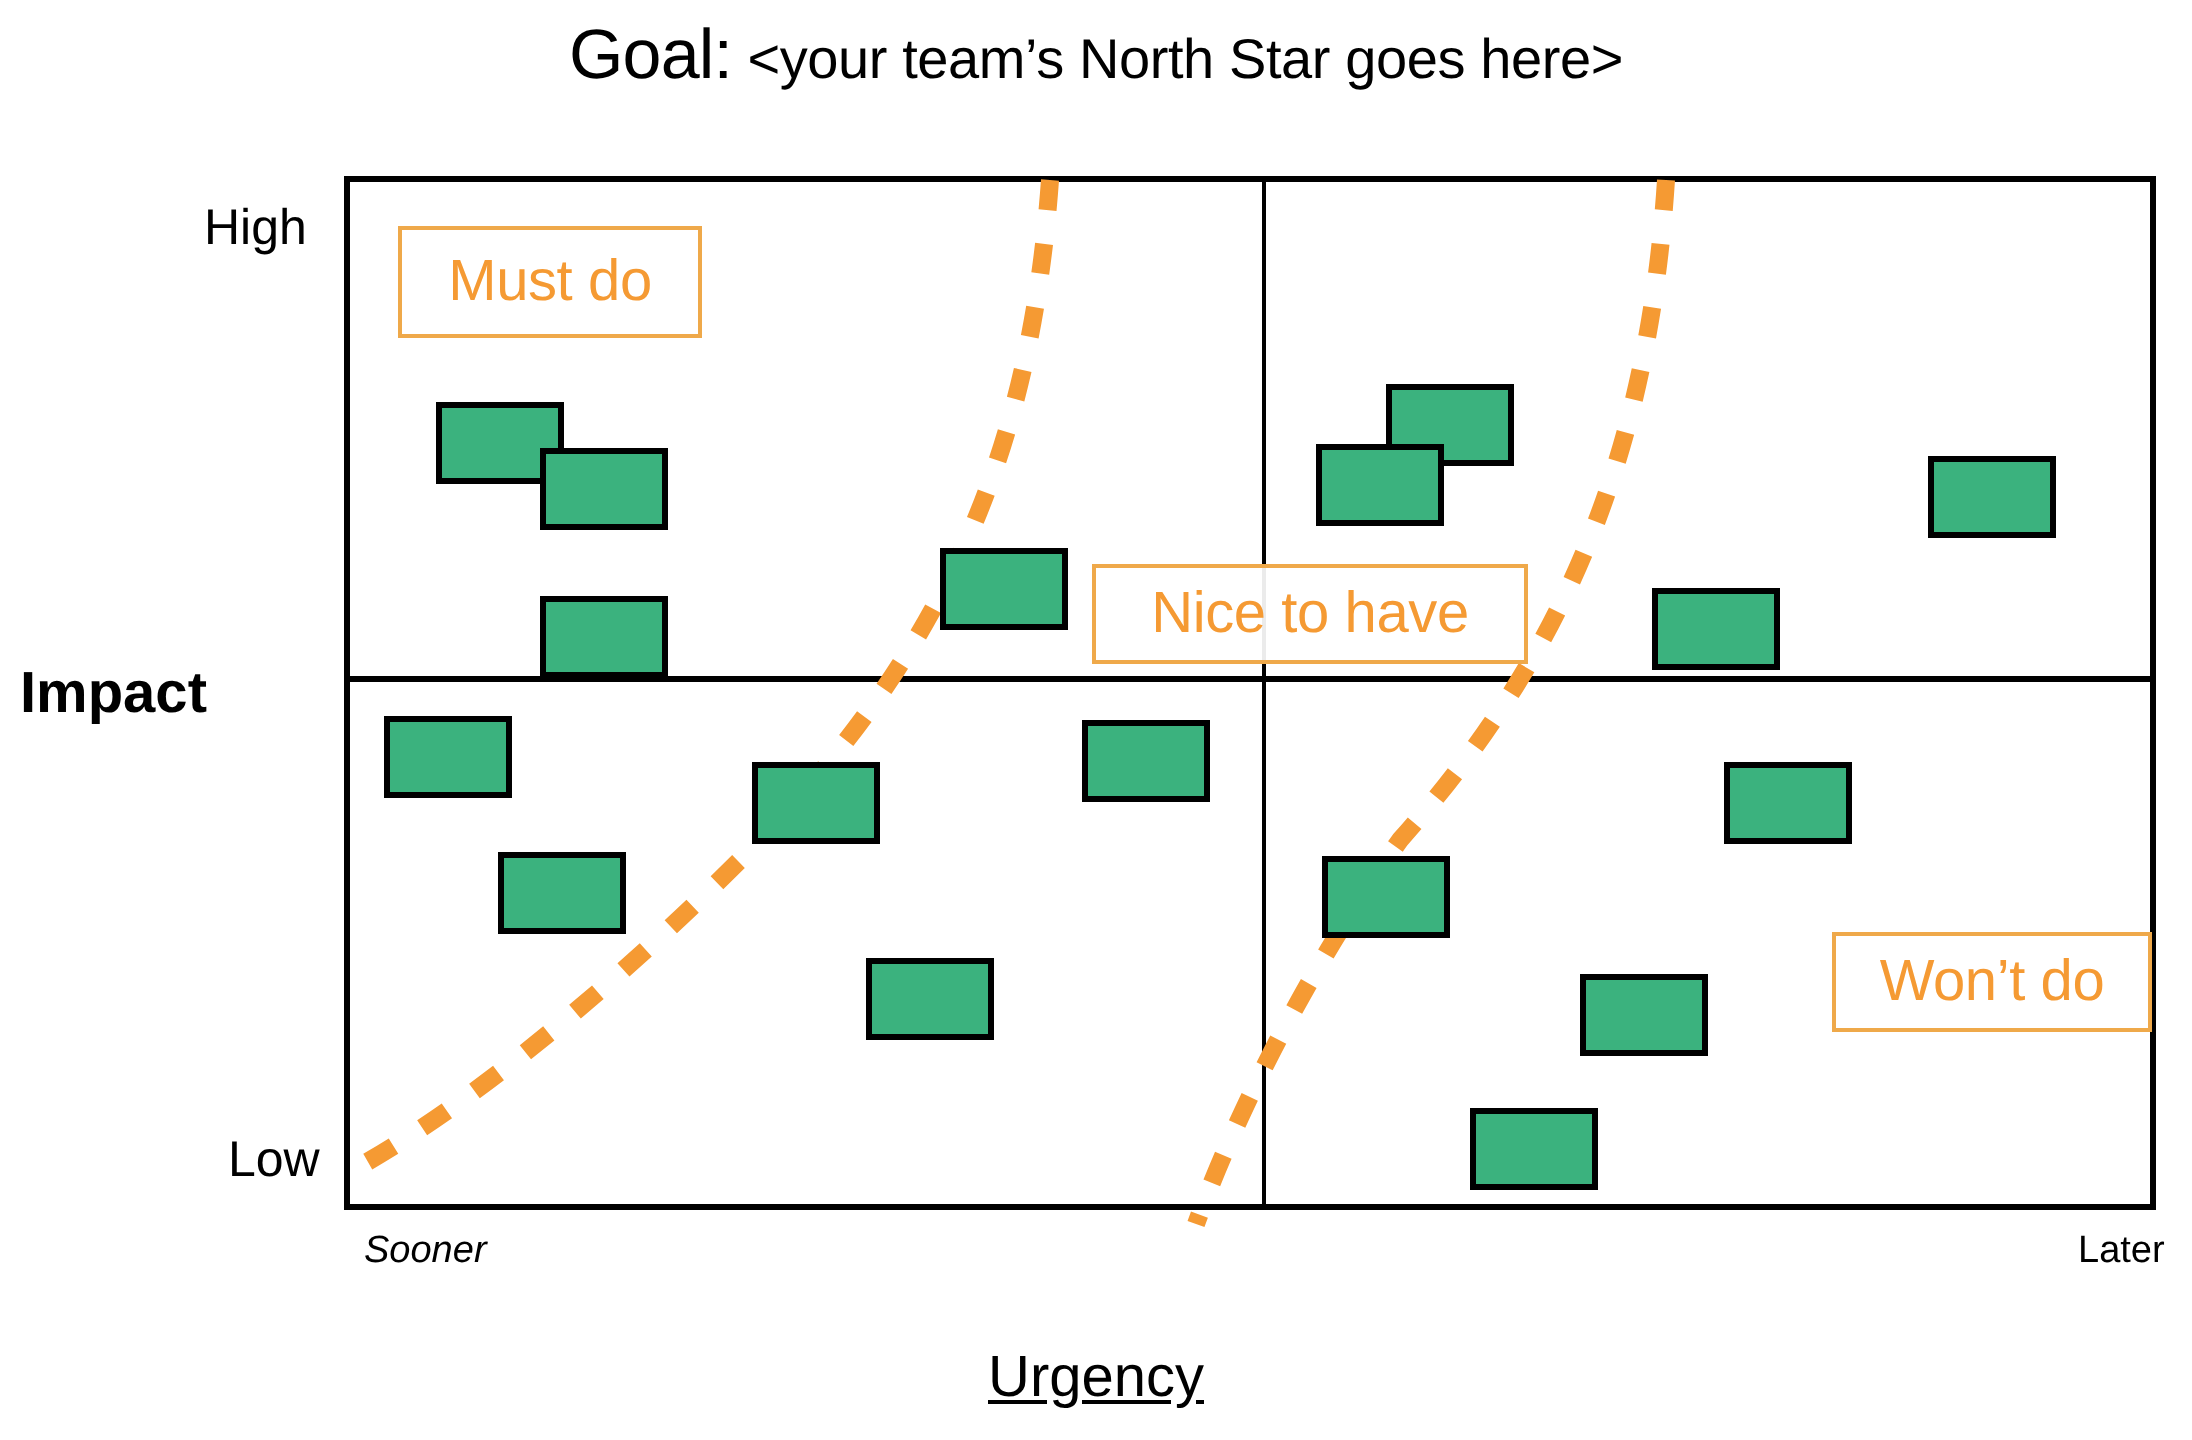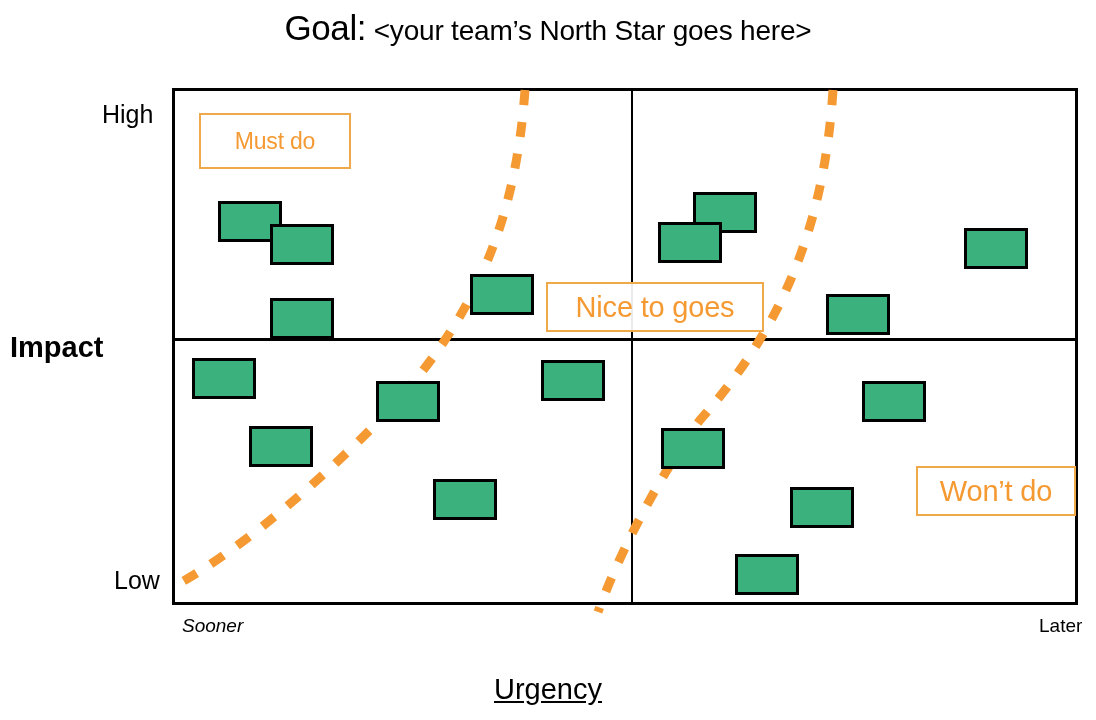--- a/index.html
+++ b/index.html
@@ -100,7 +100,7 @@
     white-space: nowrap;
     letter-spacing: -0.2px;
   }
-  #label-must-do   { left: 199px; top: 113px; width: 152px; height: 56px;  font-size: 23px; }
+  #label-must-do   { left: 199px; top: 113px; width: 152px; height: 56px;  font-size: 29px; }
   #label-nice      { left: 546px; top: 282px; width: 218px; height: 50px;  font-size: 29px; }
   #label-wont      { left: 916px; top: 466px; width: 160px; height: 50px;  font-size: 29px; }
 

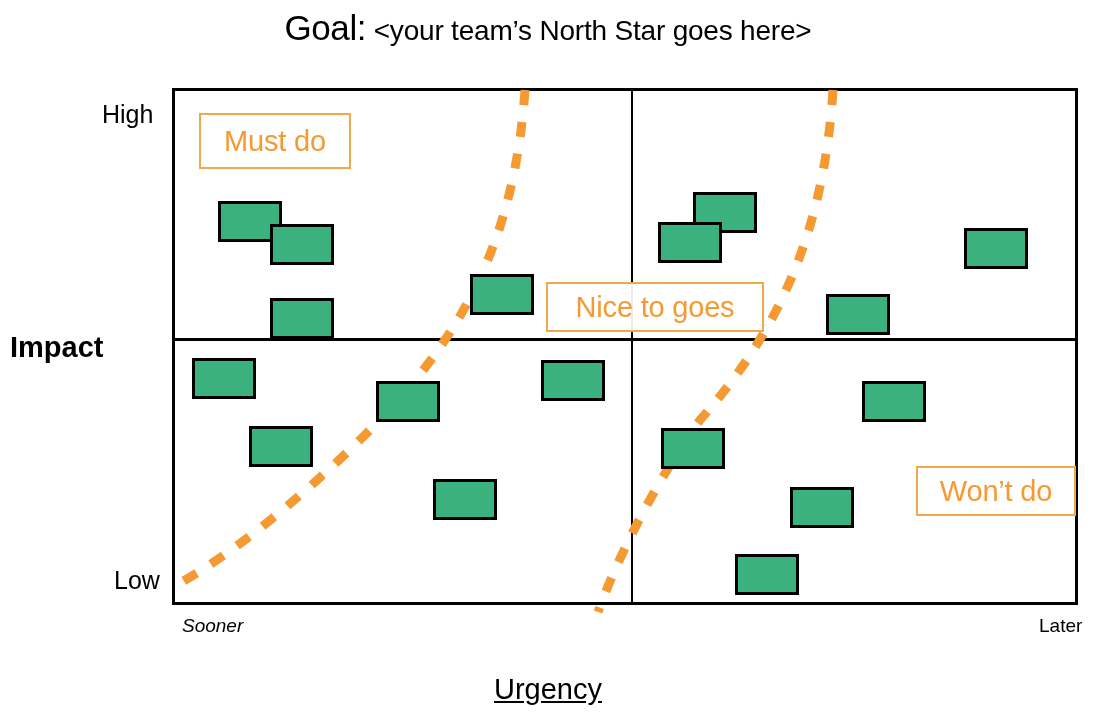--- a/index.html
+++ b/index.html
@@ -163,7 +163,7 @@
     <span>Must do</span>
   </div>
   <div class="qlabel" id="label-nice">
-    <span>Nice to goes</span>
+    <span>Nice to have</span>
   </div>
   <div class="qlabel" id="label-wont">
     <span>Won’t do</span>

